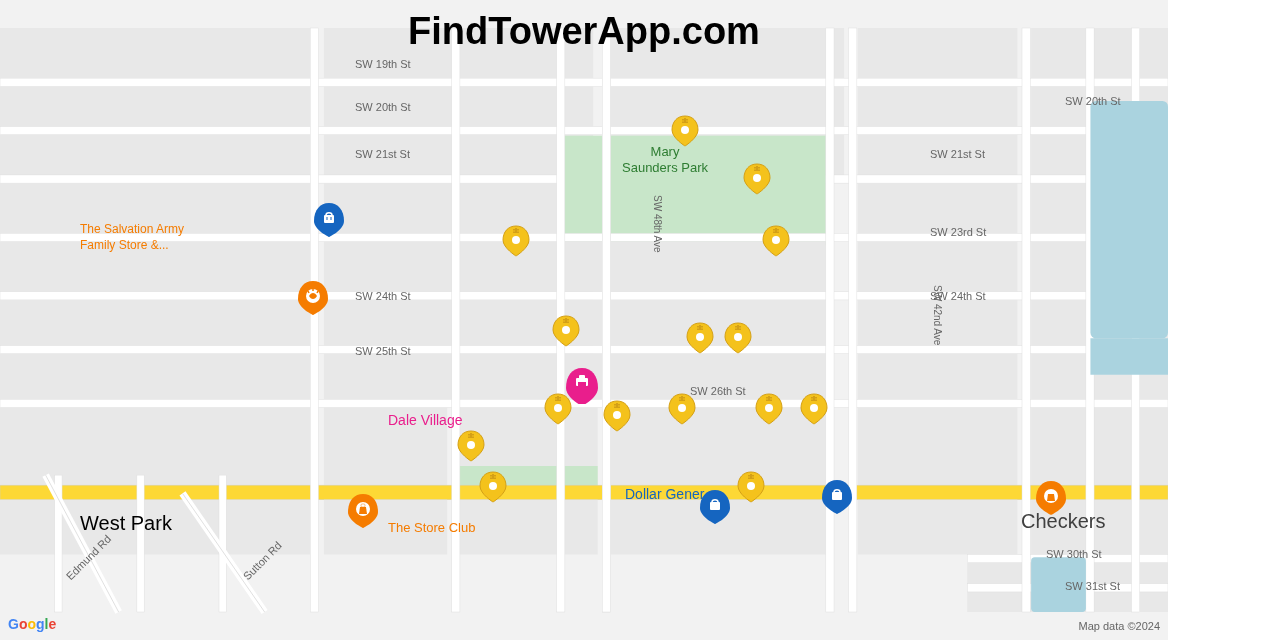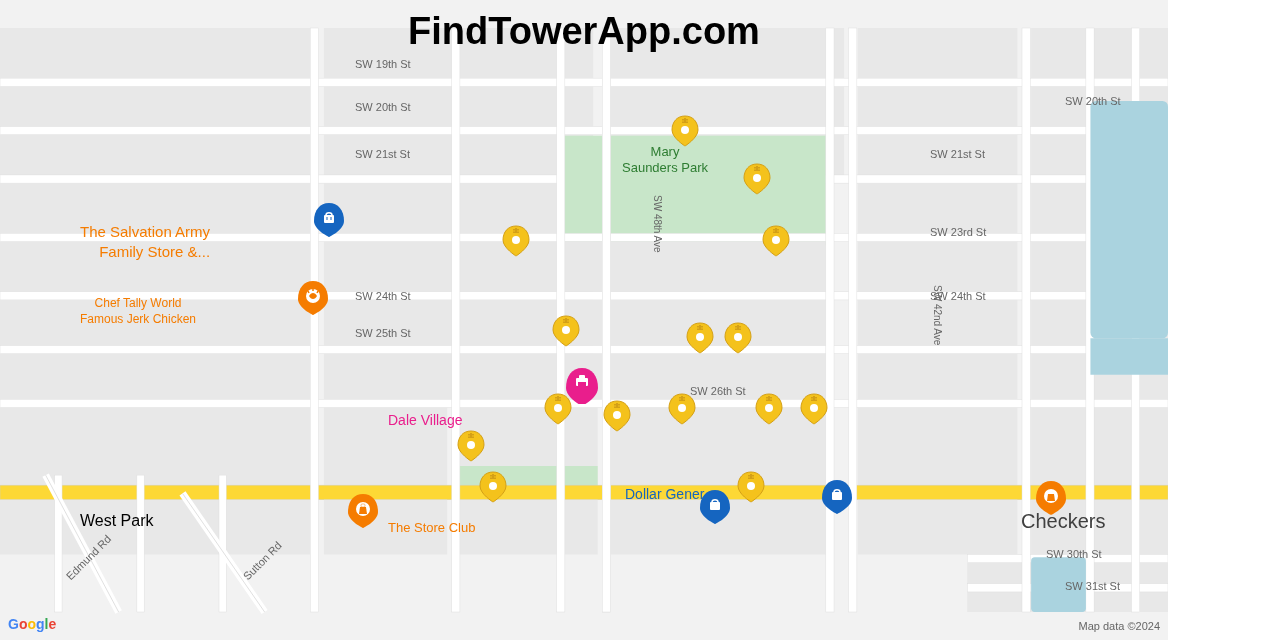--- a/index.html
+++ b/index.html
@@ -192,7 +192,7 @@
 
   <div style="position:absolute;top:412px;left:388px;color:#e91e8c;font-size:14px;font-weight:500">Dale Village</div>
 
-  <div style="position:absolute;top:222px;left:80px;color:#f57c00;font-size:15px;font-weight:500;text-align:right;line-height:1.3">The Salvation Army<br>Family Store &amp;...</div>
+  <div style="position:absolute;top:222px;left:80px;color:#f57c00;font-size:12px;font-weight:500;text-align:left;line-height:1.3">The Salvation Army<br>Family Store &amp;...</div>
 
   <div style="position:absolute;top:296px;left:80px;color:#f57c00;font-size:12px;font-weight:500;text-align:center;line-height:1.3">Chef Tally World<br>Famous Jerk Chicken</div>
 

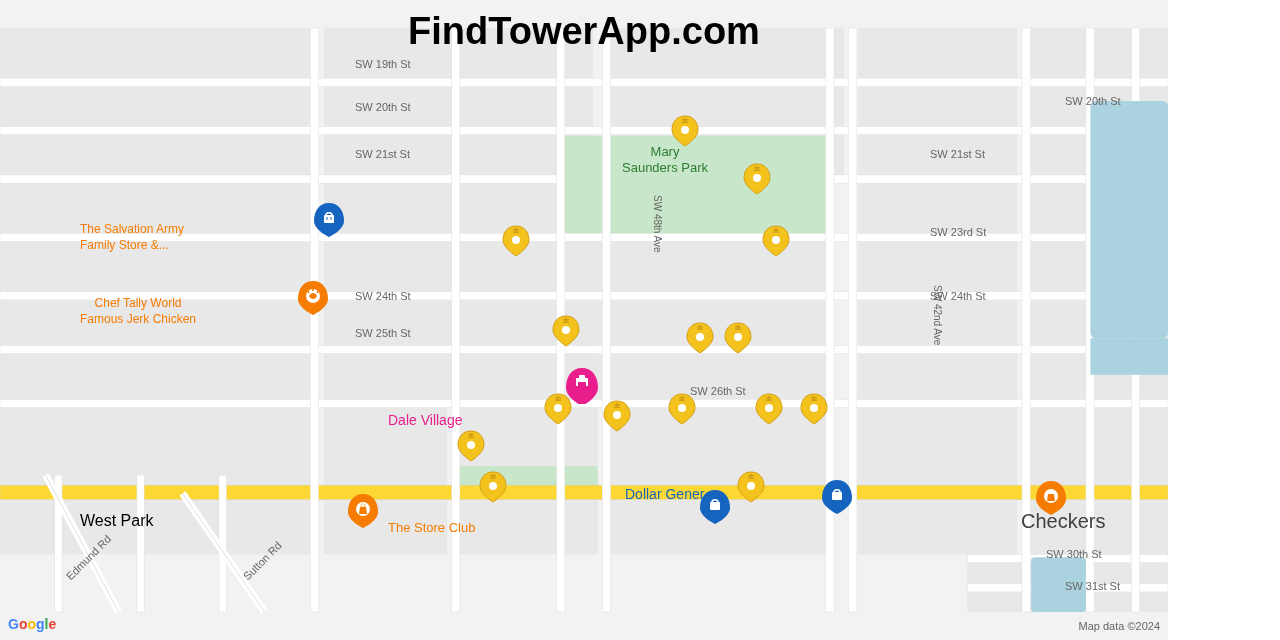--- a/index.html
+++ b/index.html
@@ -194,7 +194,6 @@
 
   <div style="position:absolute;top:222px;left:80px;color:#f57c00;font-size:12px;font-weight:500;text-align:left;line-height:1.3">The Salvation Army<br>Family Store &amp;...</div>
 
-  <div style="position:absolute;top:296px;left:80px;color:#f57c00;font-size:12px;font-weight:500;text-align:center;line-height:1.3">Chef Tally World<br>Famous Jerk Chicken</div>
 
   <div style="position:absolute;top:520px;left:388px;color:#f57c00;font-size:13px;font-weight:500">The Store Club</div>
 

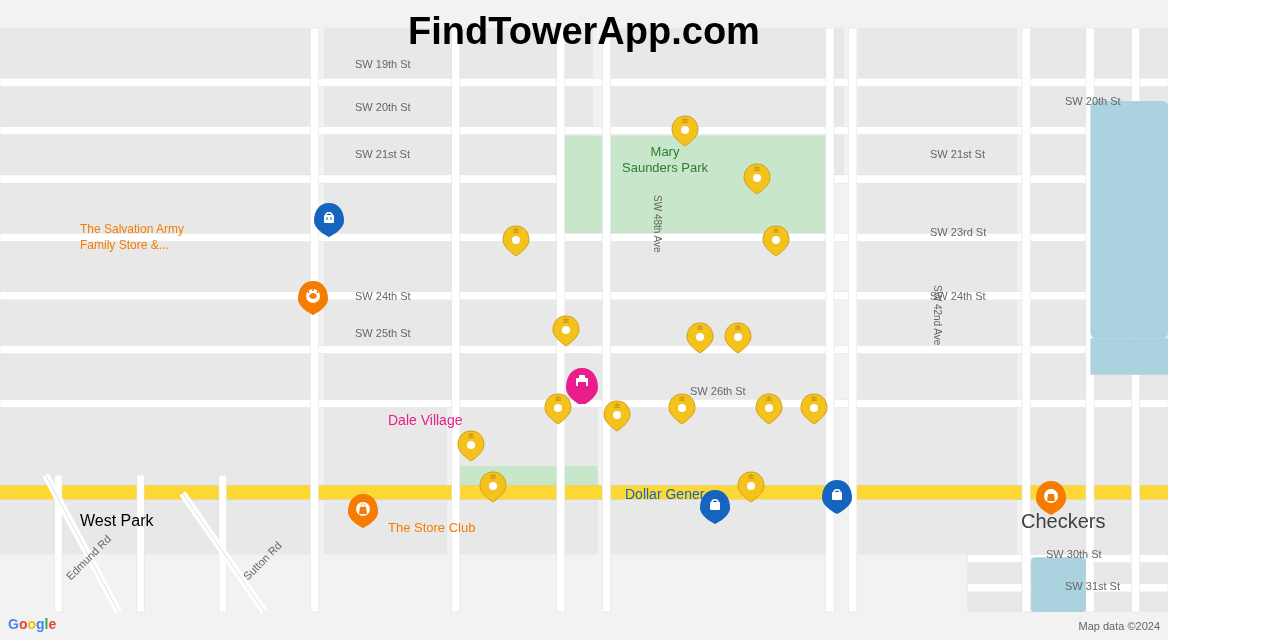--- a/index.html
+++ b/index.html
@@ -173,7 +173,7 @@
   <span class="street-label" style="top:226px;left:930px">SW 23rd St</span>
   <span class="street-label" style="top:290px;left:355px">SW 24th St</span>
   <span class="street-label" style="top:290px;left:930px">SW 24th St</span>
-  <span class="street-label" style="top:327px;left:355px">SW 25th St</span>
+  <span class="street-label" style="top:345px;left:355px">SW 25th St</span>
   <span class="street-label" style="top:385px;left:690px">SW 26th St</span>
   <span class="street-label" style="top:548px;left:1046px">SW 30th St</span>
   <span class="street-label" style="top:580px;left:1065px">SW 31st St</span>

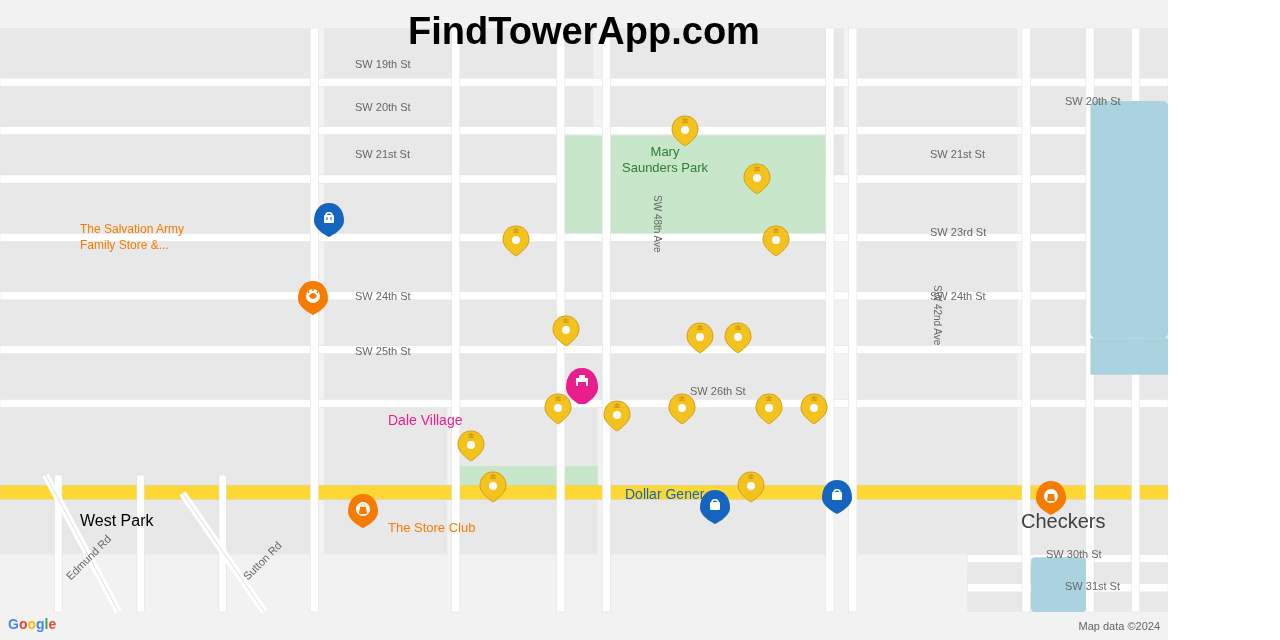--- a/index.html
+++ b/index.html
@@ -188,7 +188,7 @@
 
   <div style="position:absolute;top:144px;left:622px;color:#2e7d32;font-size:13px;font-weight:500;text-align:center;line-height:1.2">Mary<br>Saunders Park</div>
 
-  <div style="position:absolute;top:512px;left:80px;color:#000;font-size:16px;font-weight:500;white-space:nowrap">West Park</div>
+  <div style="position:absolute;top:512px;left:80px;color:#000;font-size:20px;font-weight:500;white-space:nowrap">West Park</div>
 
   <div style="position:absolute;top:412px;left:388px;color:#e91e8c;font-size:14px;font-weight:500">Dale Village</div>
 

